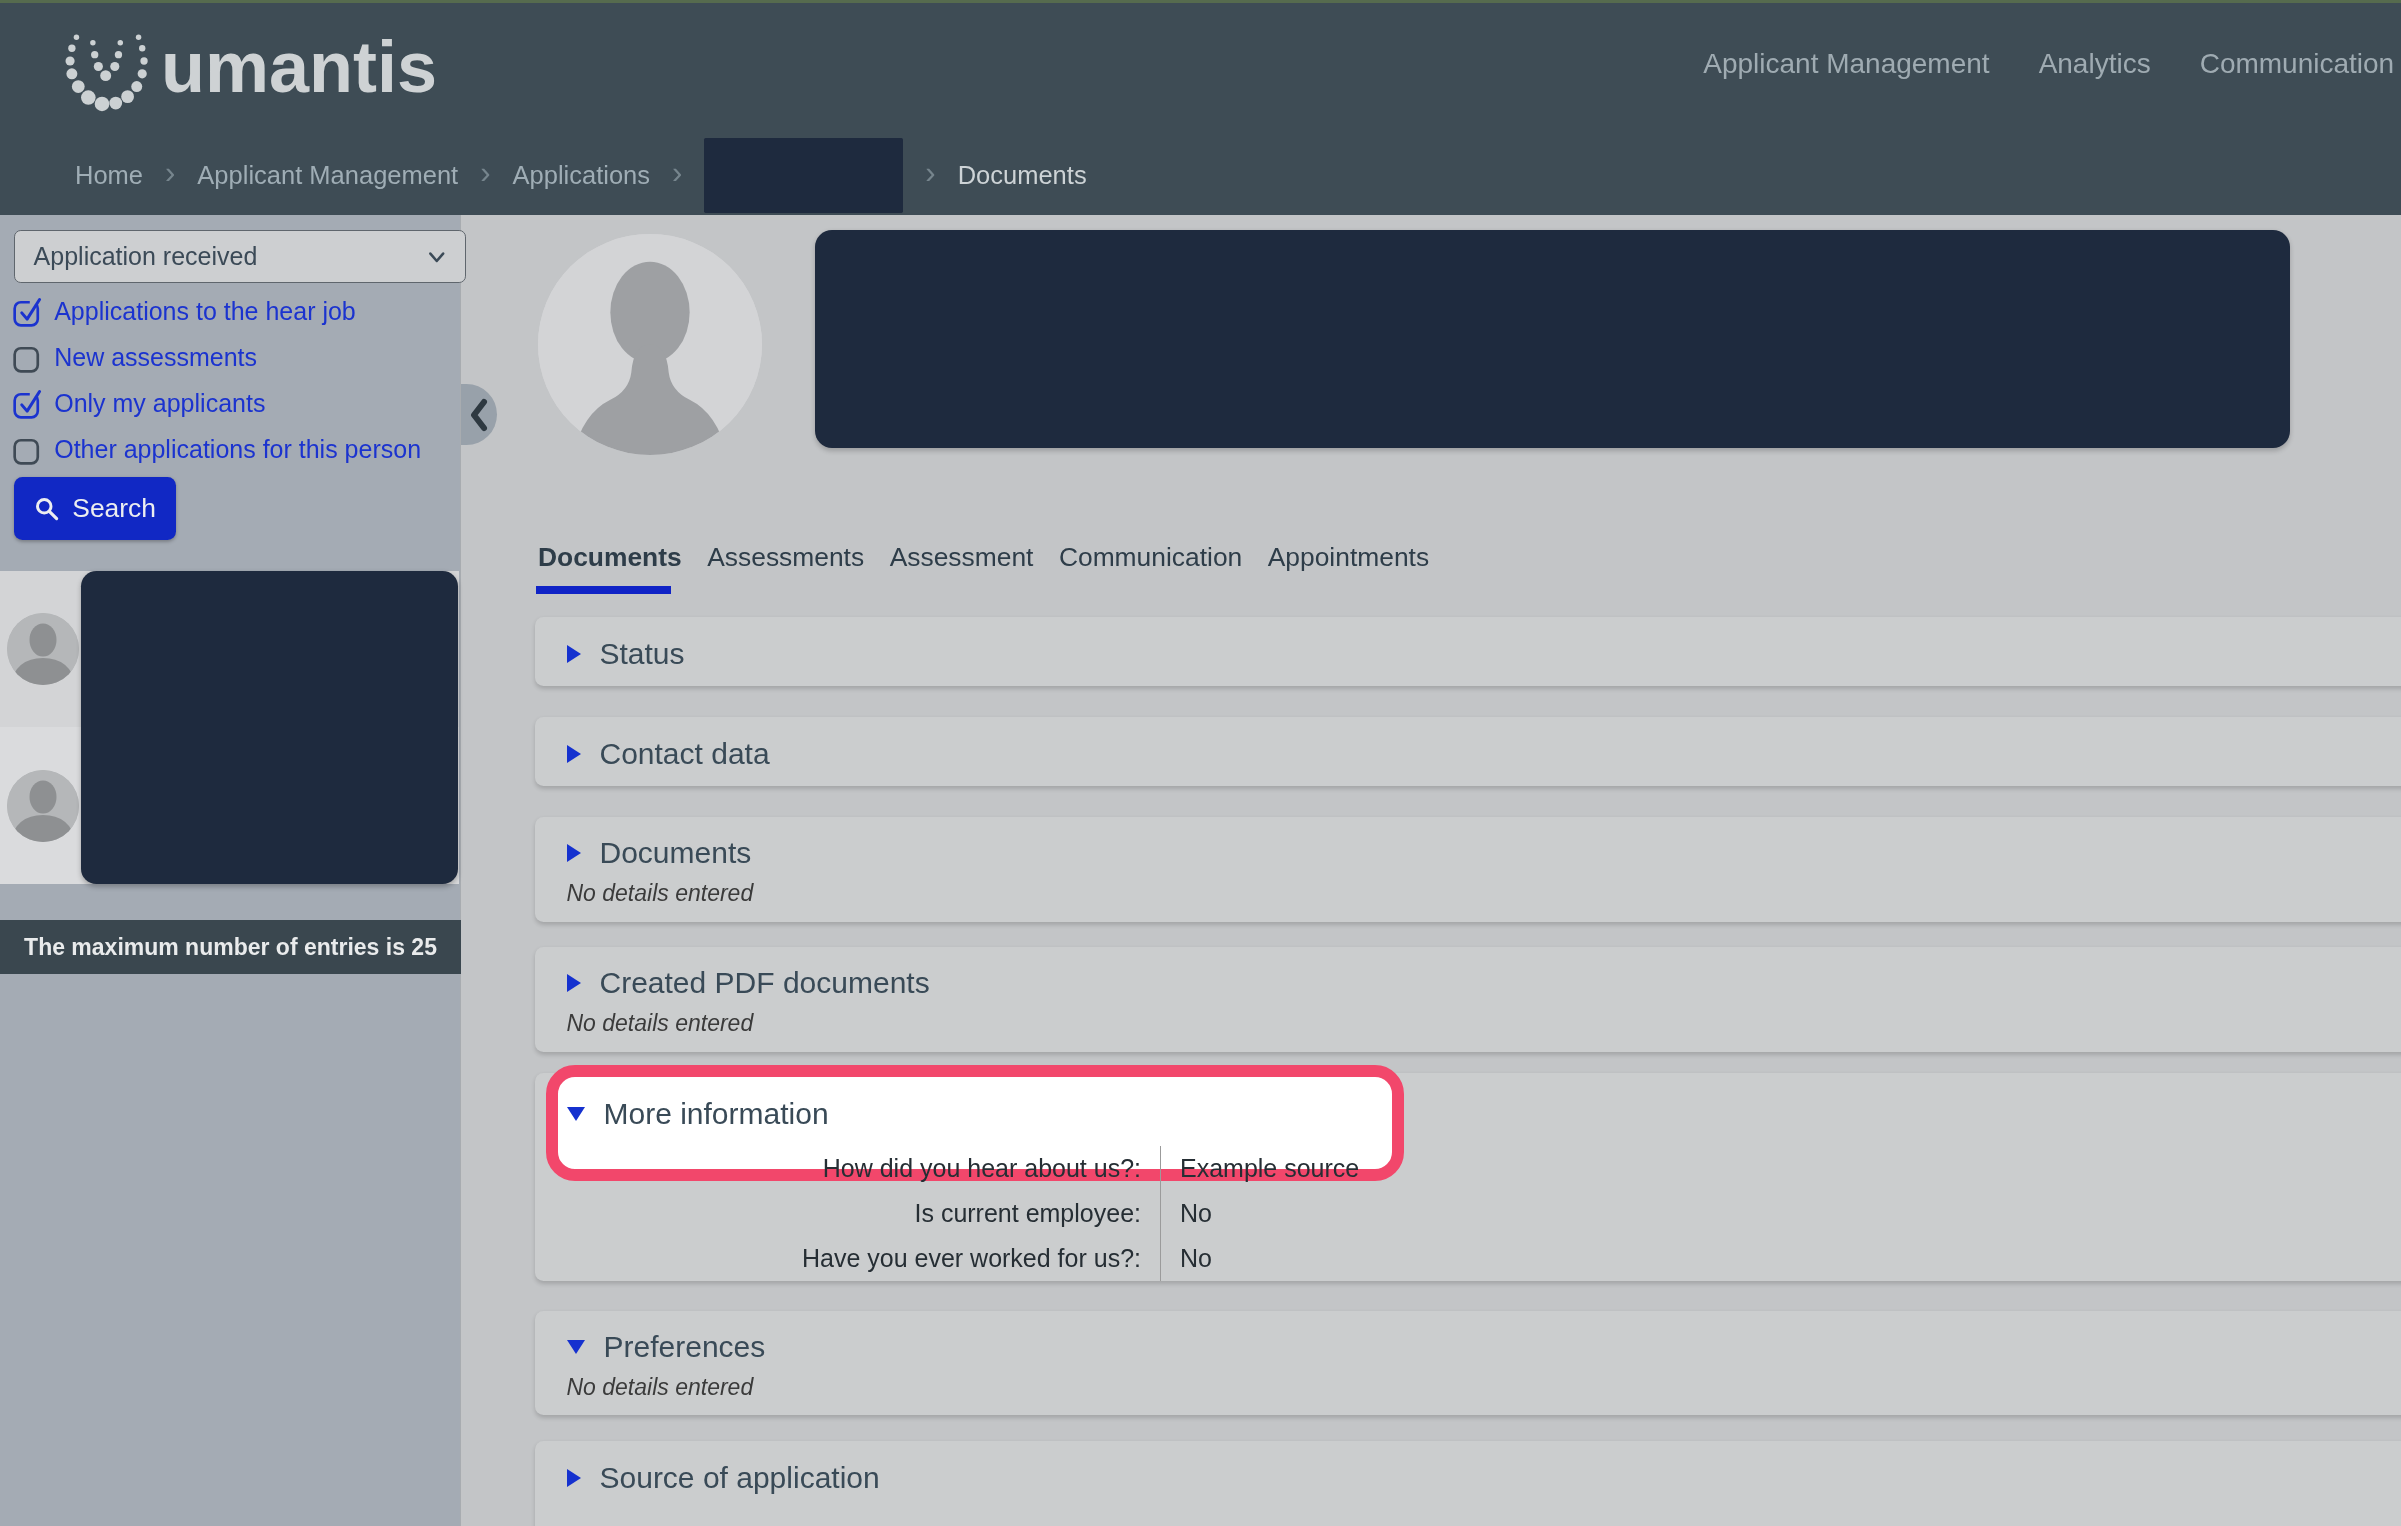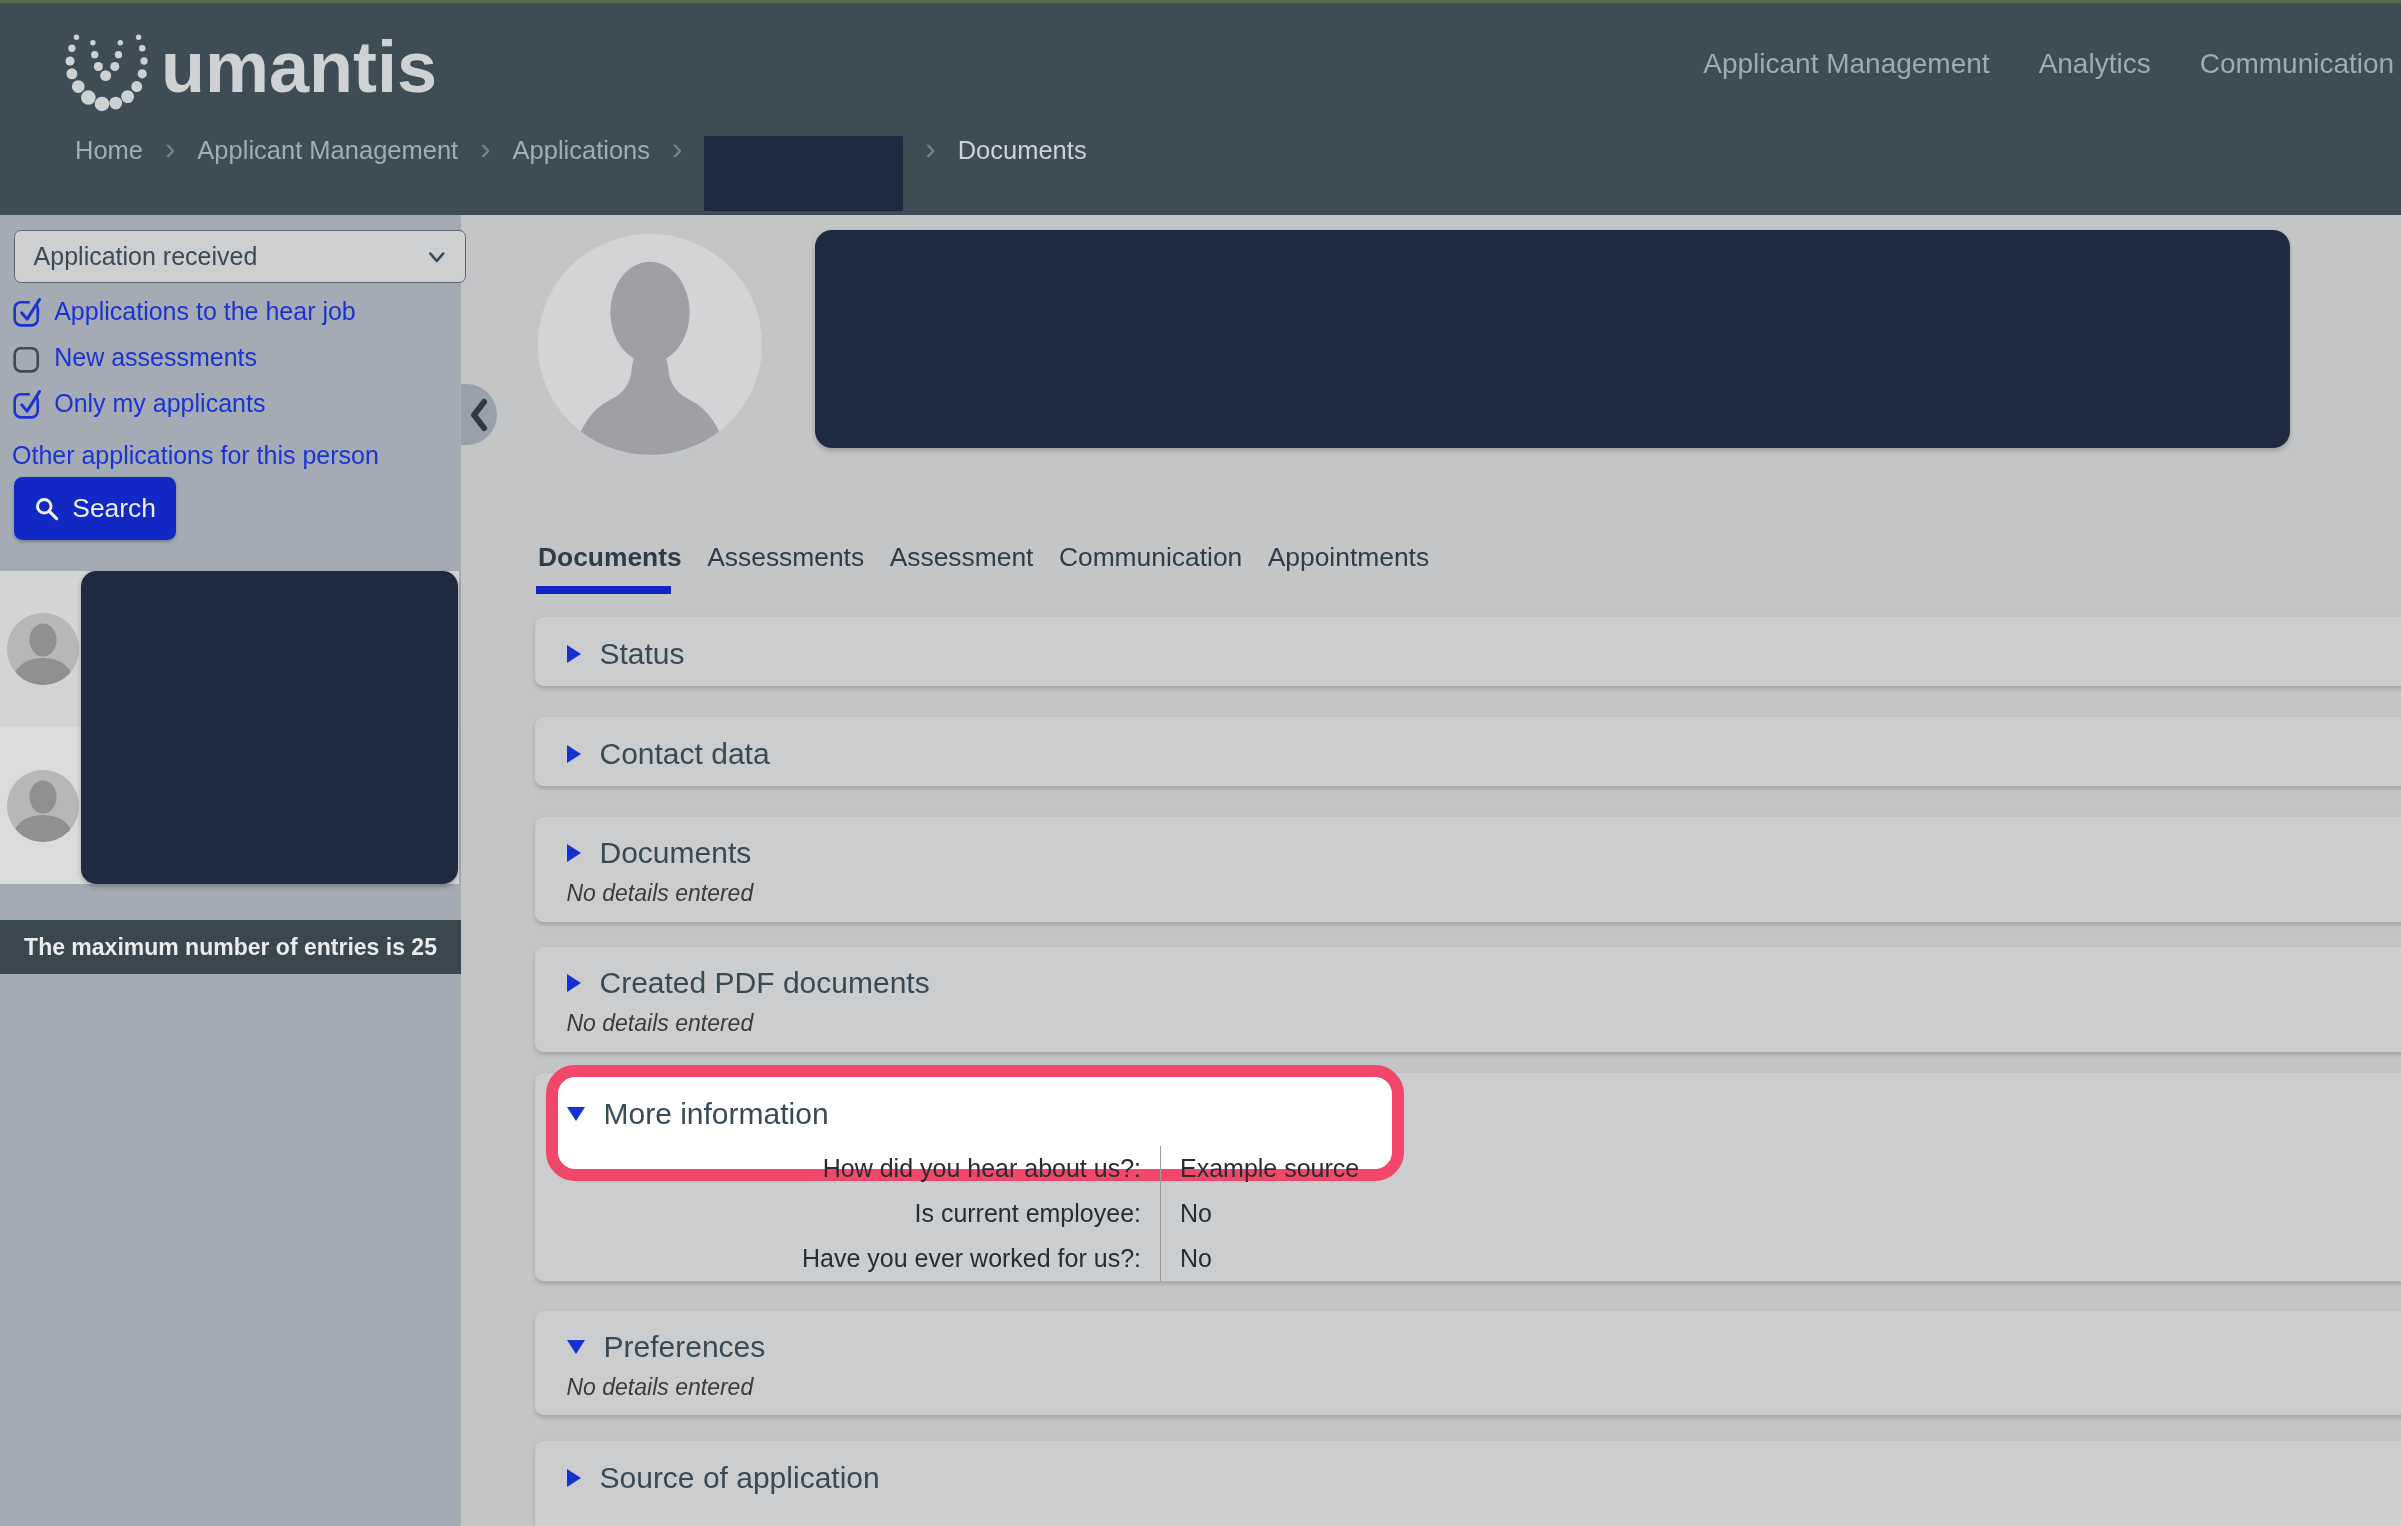--- a/index.html
+++ b/index.html
@@ -17,7 +17,7 @@
   .logo-text{font-size:72px;font-weight:bold;color:#ced2d4;letter-spacing:0px;}
   .topnav{position:absolute;right:6.8px;top:0;height:128px;display:flex;align-items:center;gap:49px;}
   .topnav .nav-item{font-size:28px;color:#9fabb2;cursor:pointer;white-space:nowrap;}
-  .breadcrumb{position:absolute;left:75px;top:136px;height:78px;display:flex;align-items:flex-start;gap:22px;font-size:25.5px;}
+  .breadcrumb{position:absolute;left:75px;top:136px;height:78px;display:flex;align-items:center;gap:22px;font-size:25.5px;}
   .crumb{color:#9fadb5;cursor:pointer;white-space:nowrap;}
   .crumb-current{color:#cdd3d6;}
   .crumb-sep{color:#76858d;font-size:31px;line-height:1;transform:translateY(-2.6px);}

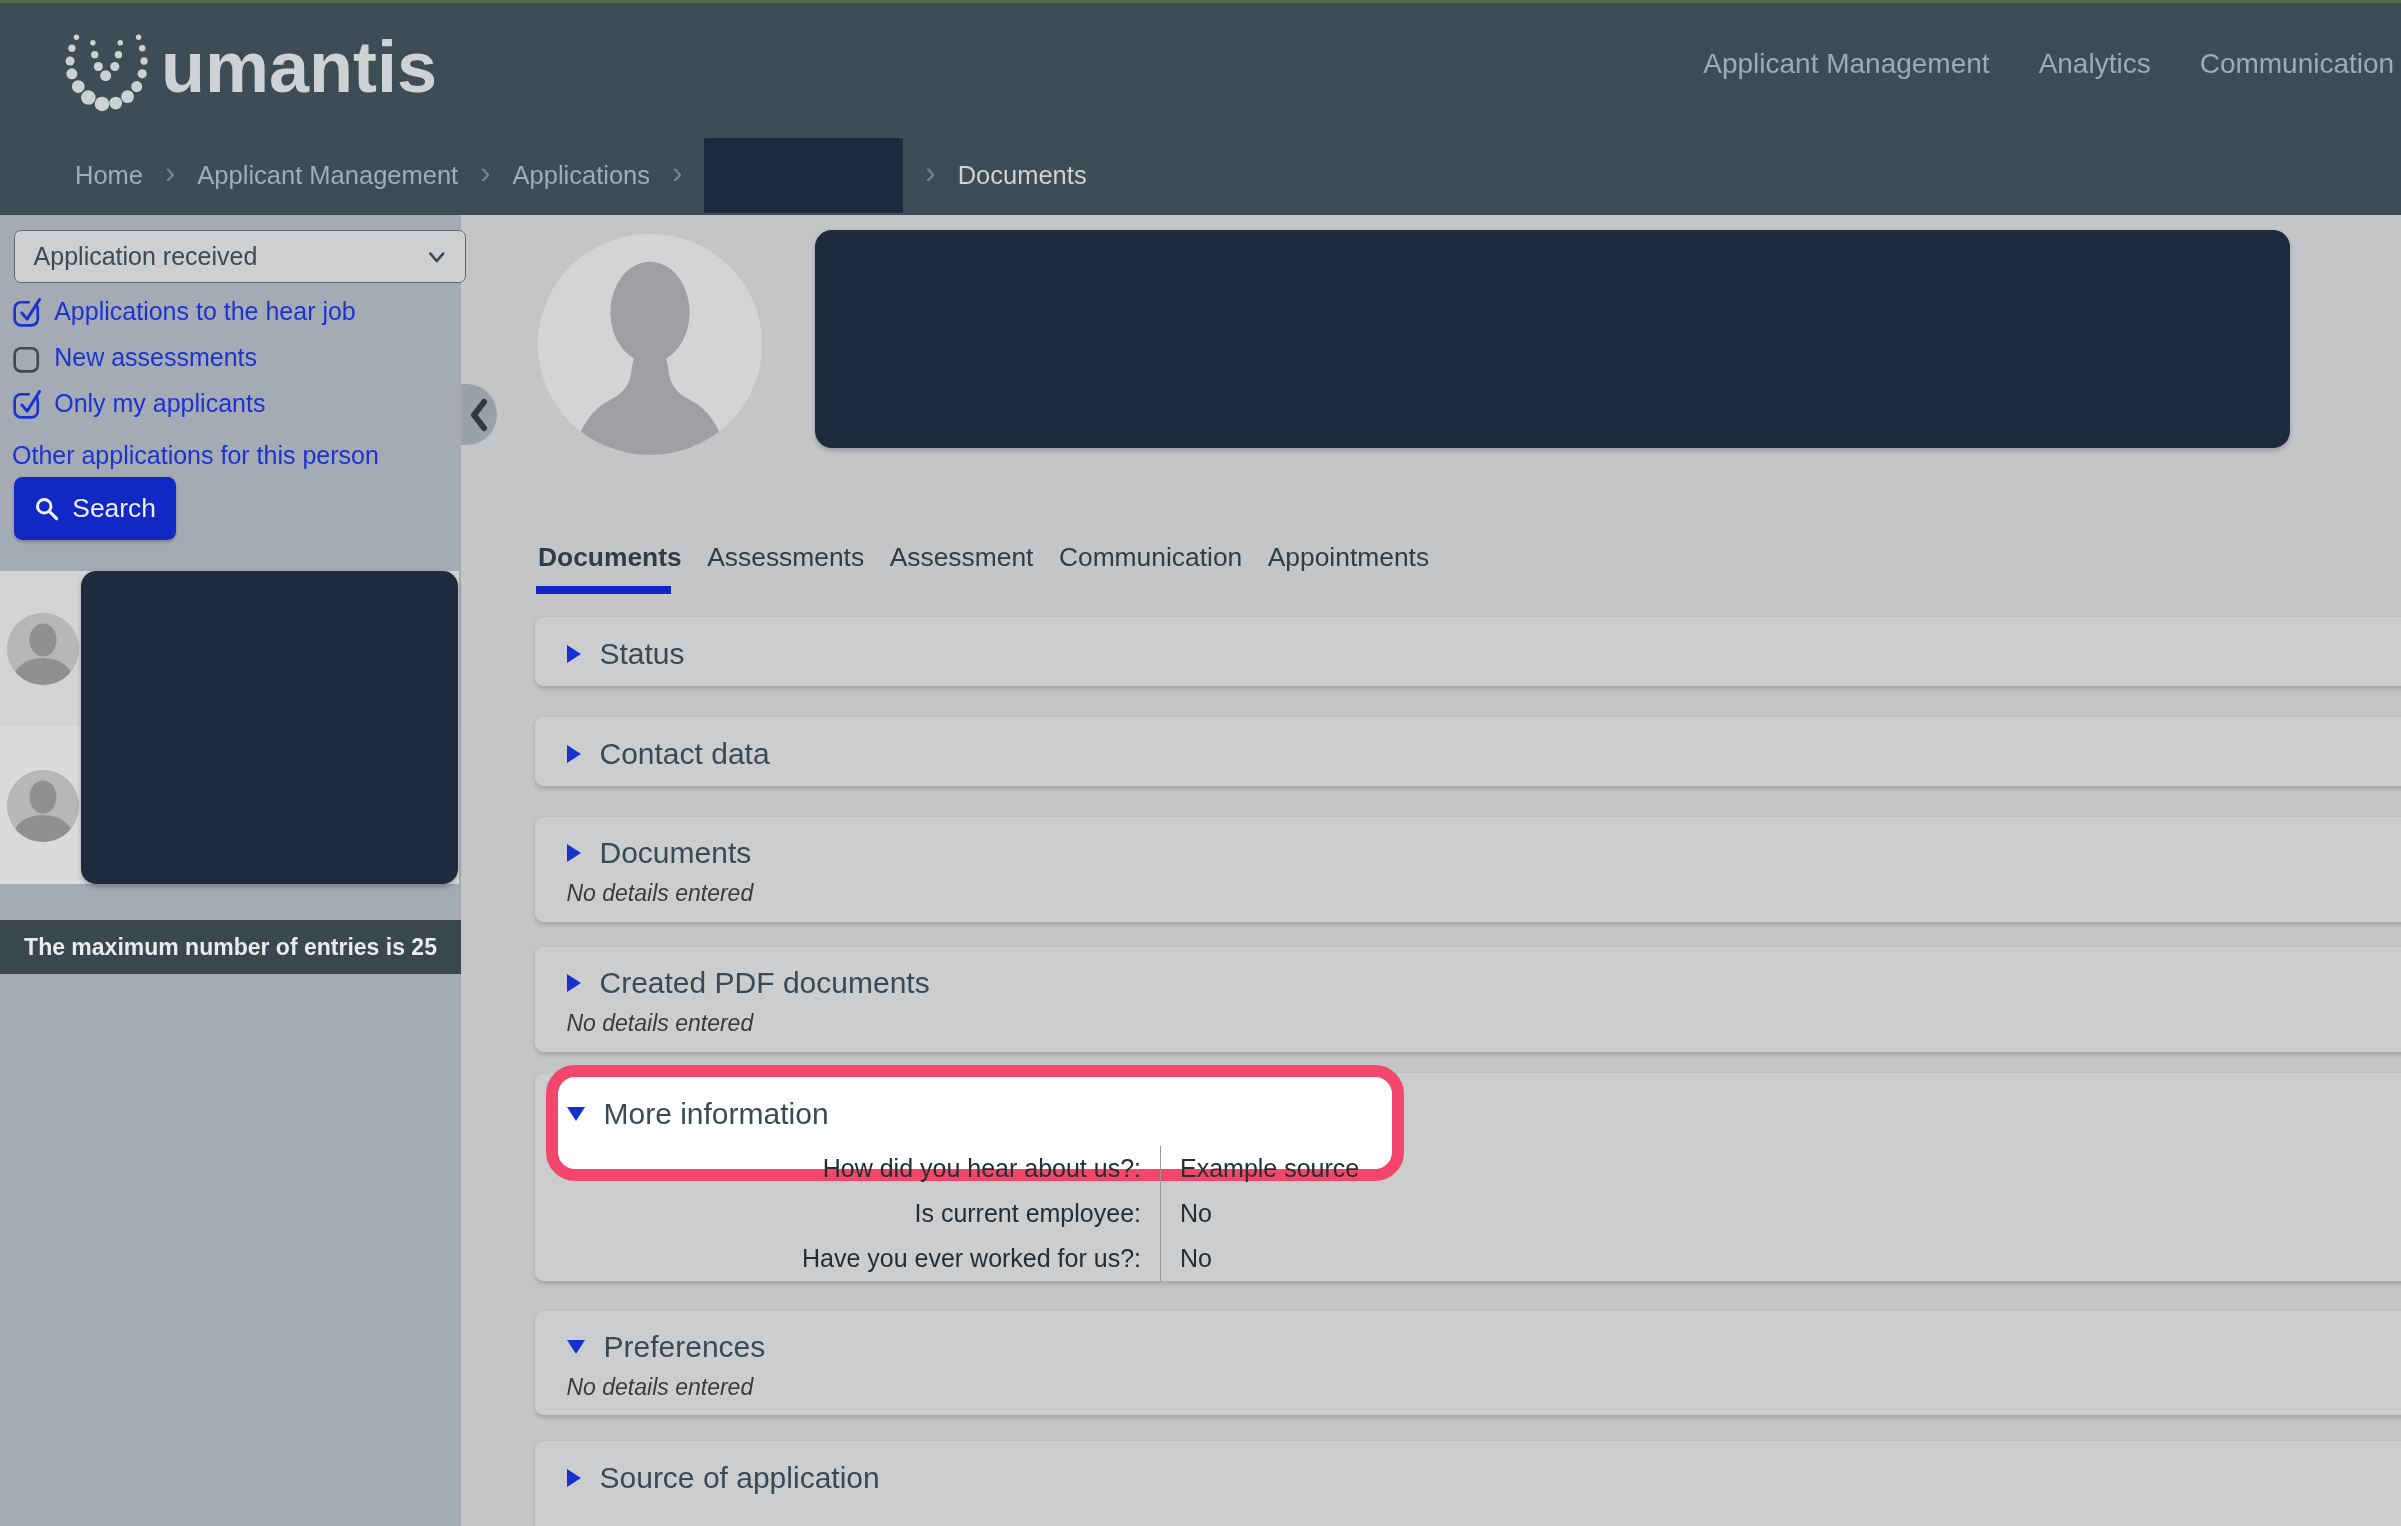--- a/index.html
+++ b/index.html
@@ -153,7 +153,7 @@
     <span class="lbl">Only my applicants</span>
   </div>
 
-  <div class="filter-row" style="top:216px;flex-direction:column;">
+  <div class="filter-row" style="top:216px;">
     <svg width="32" height="32" viewBox="0 0 36 36">
       <rect x="3" y="7" width="26" height="26" rx="7" fill="none" stroke="#3f4a55" stroke-width="3"></rect>
     </svg>

